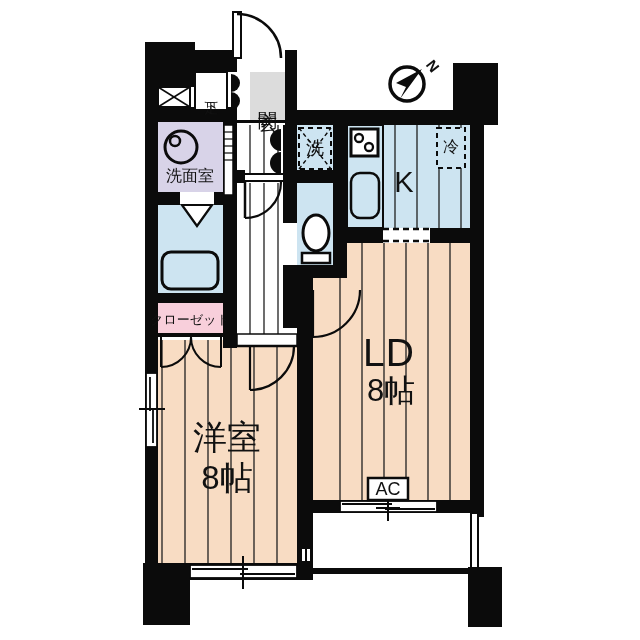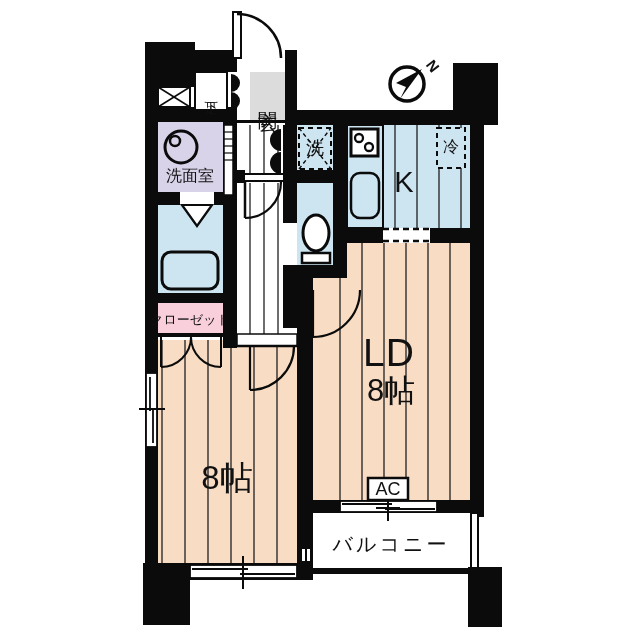--- a/index.html
+++ b/index.html
@@ -237,6 +237,7 @@
   <div class="lbl" style="left:190px;top:319px;font-size:13px;font-family:Liberation Serif, serif;">クローゼット</div>
   <div class="lbl" style="left:389px;top:352px;font-size:39px;letter-spacing:1px;">LD</div>
   <div class="lbl" style="left:391px;top:390px;font-size:31px;">8帖</div>
+  <div class="lbl" style="left:227px;top:437px;font-size:34px;">洋室</div>
   <div class="lbl" style="left:227px;top:477px;font-size:33px;">8帖</div>
   <div class="lbl" style="left:391px;top:544px;font-size:20px;letter-spacing:3px;">バルコニー</div>
   <div class="lbl" style="left:388px;top:489px;font-size:18px;">AC</div>

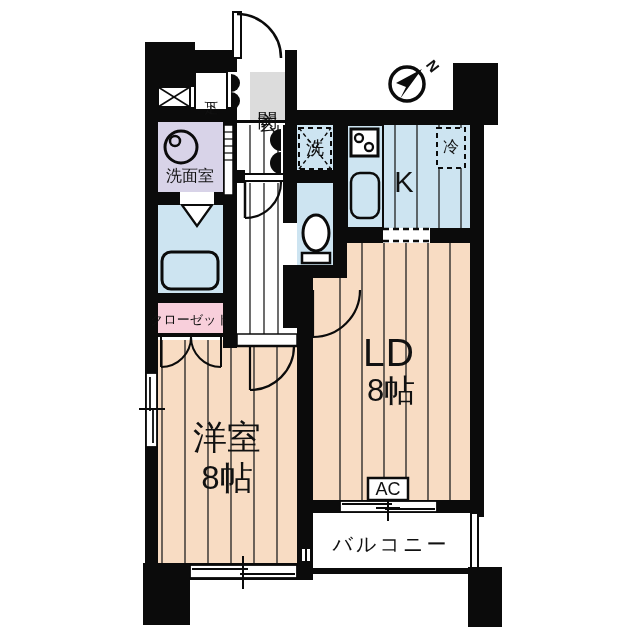--- a/index.html
+++ b/index.html
@@ -239,7 +239,6 @@
   <div class="lbl" style="left:391px;top:390px;font-size:31px;">8帖</div>
   <div class="lbl" style="left:227px;top:437px;font-size:34px;">洋室</div>
   <div class="lbl" style="left:227px;top:477px;font-size:33px;">8帖</div>
-  <div class="lbl" style="left:391px;top:544px;font-size:20px;letter-spacing:3px;">バルコニー</div>
   <div class="lbl" style="left:388px;top:489px;font-size:18px;">AC</div>
   <div class="lbl" style="left:433px;top:66px;font-size:15px;font-weight:bold;transform:translate(-50%,-50%) rotate(52deg);">N</div>
 </div>

